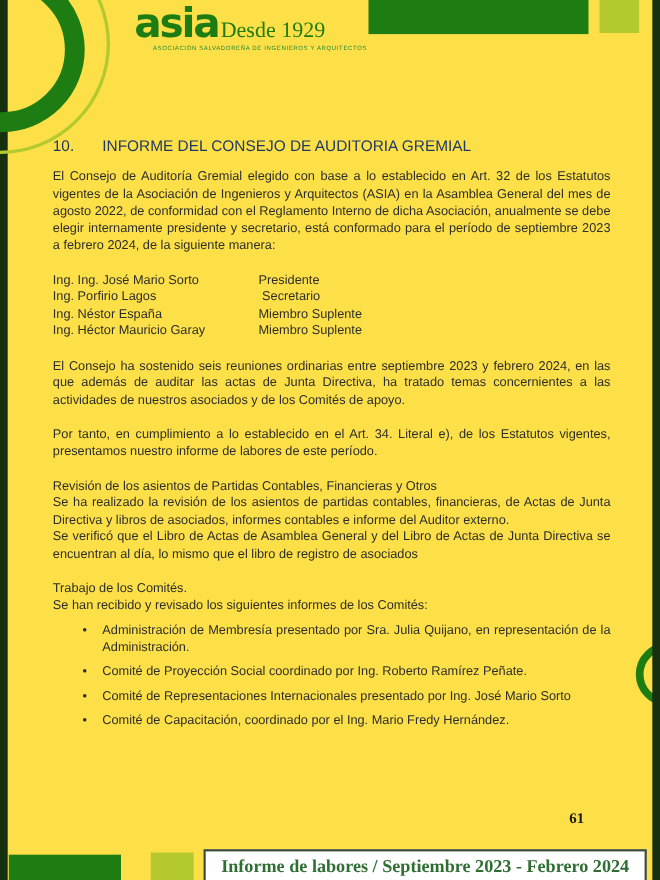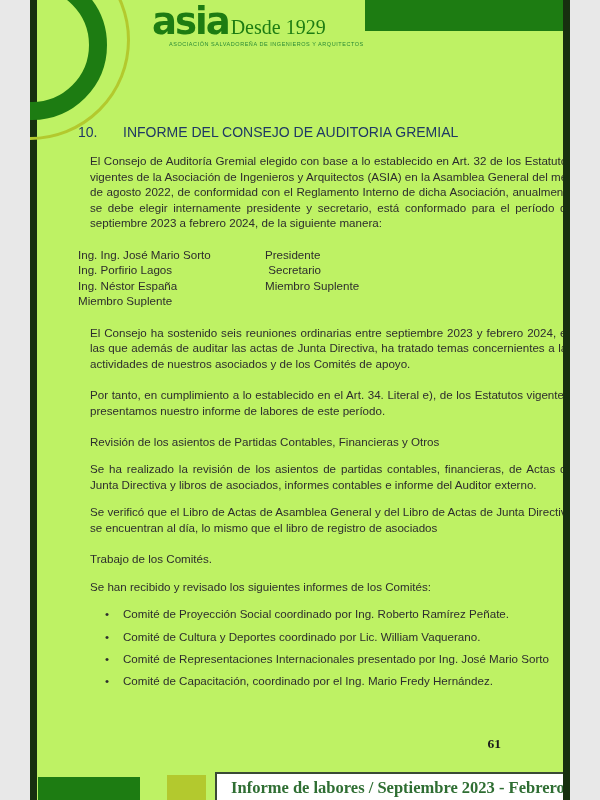--- a/index.html
+++ b/index.html
@@ -4,8 +4,8 @@
 <style>
   html,body { margin:0; padding:0; background:#e8e8e8; }
   .page {
-    position:relative; width:540px; height:800px; margin:0 auto;
-    background:#bef264; overflow:hidden;
+    position:relative; width:600px; height:800px; margin:0 auto;
+    background:#fde047; overflow:hidden;
     font-family:"Liberation Sans", sans-serif; color:#2d2d2d;
   }
   

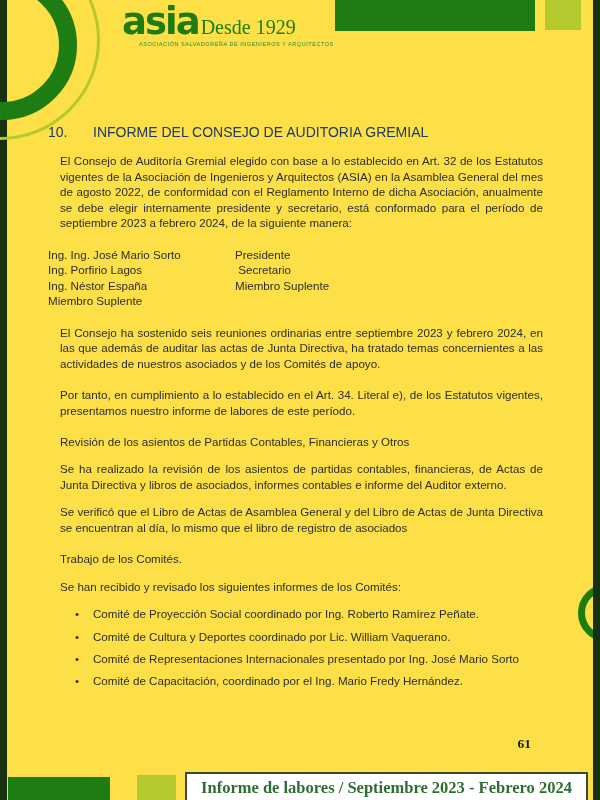--- a/index.html
+++ b/index.html
@@ -51,7 +51,7 @@
     margin:0 0 13px 0;
   }
   .doc-title .t-num { width:45px; flex:0 0 45px; }
-  p { margin:12px; }
+  p { margin:0; }
   .just { text-align:justify; }
   .gap { margin-top:15.6px; }
   .roster { margin-top:15.6px; }

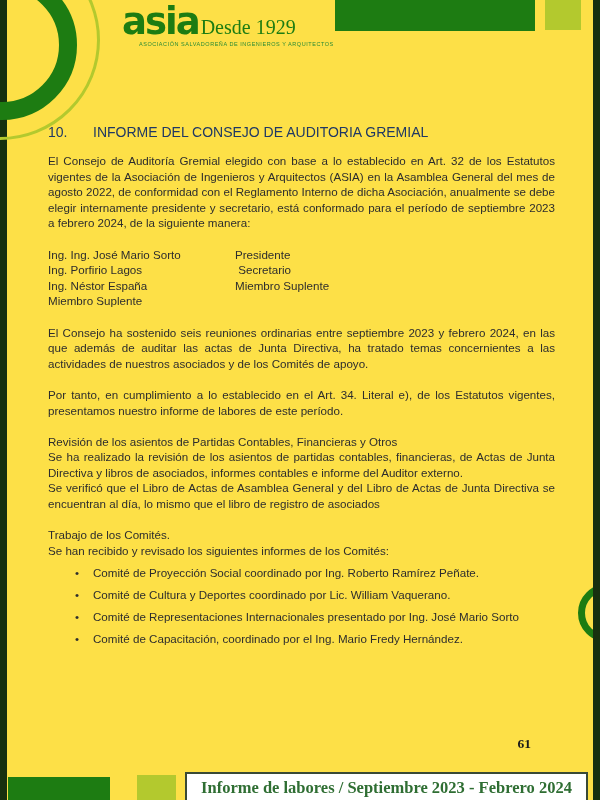--- a/index.html
+++ b/index.html
@@ -121,6 +121,7 @@
         <span class="r-role">Miembro Suplente</span>
       </div>
       <div class="roster-row">
+        <span class="r-name">Ing. Héctor Mauricio Garay</span>
         <span class="r-role">Miembro Suplente</span>
       </div>
     </div>

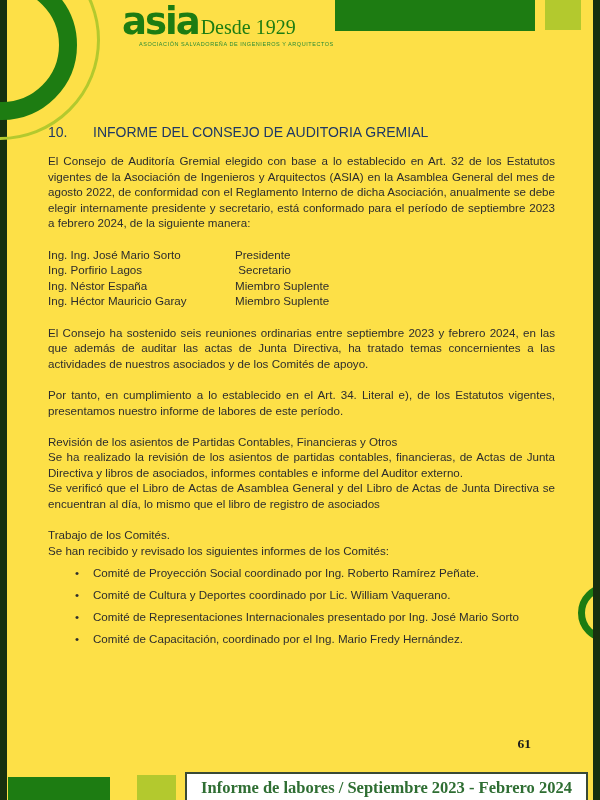--- a/index.html
+++ b/index.html
@@ -139,6 +139,7 @@
     <p>Se han recibido y revisado los siguientes informes de los Comités:</p>
 
     <ul class="bullets">
+      <li>Administración de Membresía presentado por Sra. Julia Quijano, en representación de la Administración.</li>
       <li>Comité de Proyección Social coordinado por Ing. Roberto Ramírez Peñate.</li>
       <li>Comité de Cultura y Deportes coordinado por Lic. William Vaquerano.</li>
       <li>Comité de Representaciones Internacionales presentado por Ing. José Mario Sorto</li>

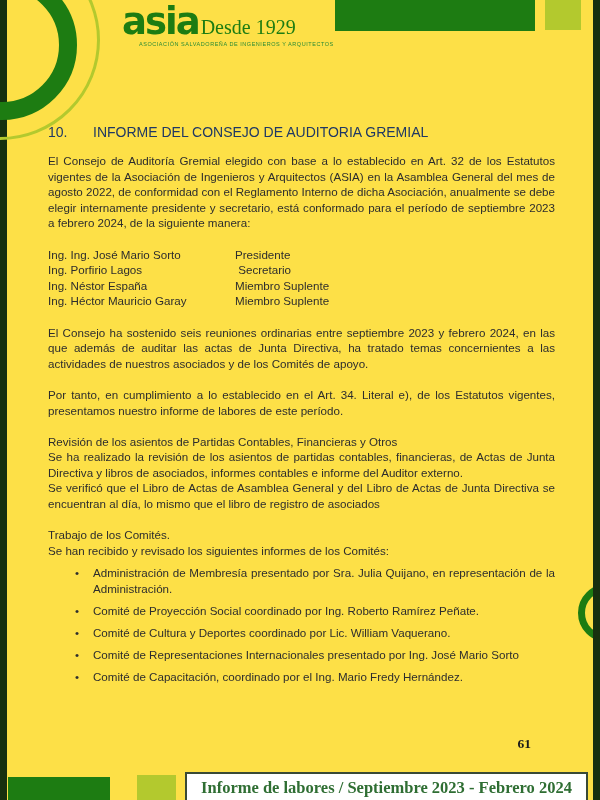--- a/index.html
+++ b/index.html
@@ -141,7 +141,6 @@
     <ul class="bullets">
       <li>Administración de Membresía presentado por Sra. Julia Quijano, en representación de la Administración.</li>
       <li>Comité de Proyección Social coordinado por Ing. Roberto Ramírez Peñate.</li>
-      <li>Comité de Cultura y Deportes coordinado por Lic. William Vaquerano.</li>
       <li>Comité de Representaciones Internacionales presentado por Ing. José Mario Sorto</li>
       <li>Comité de Capacitación, coordinado por el Ing. Mario Fredy Hernández.</li>
     </ul>

